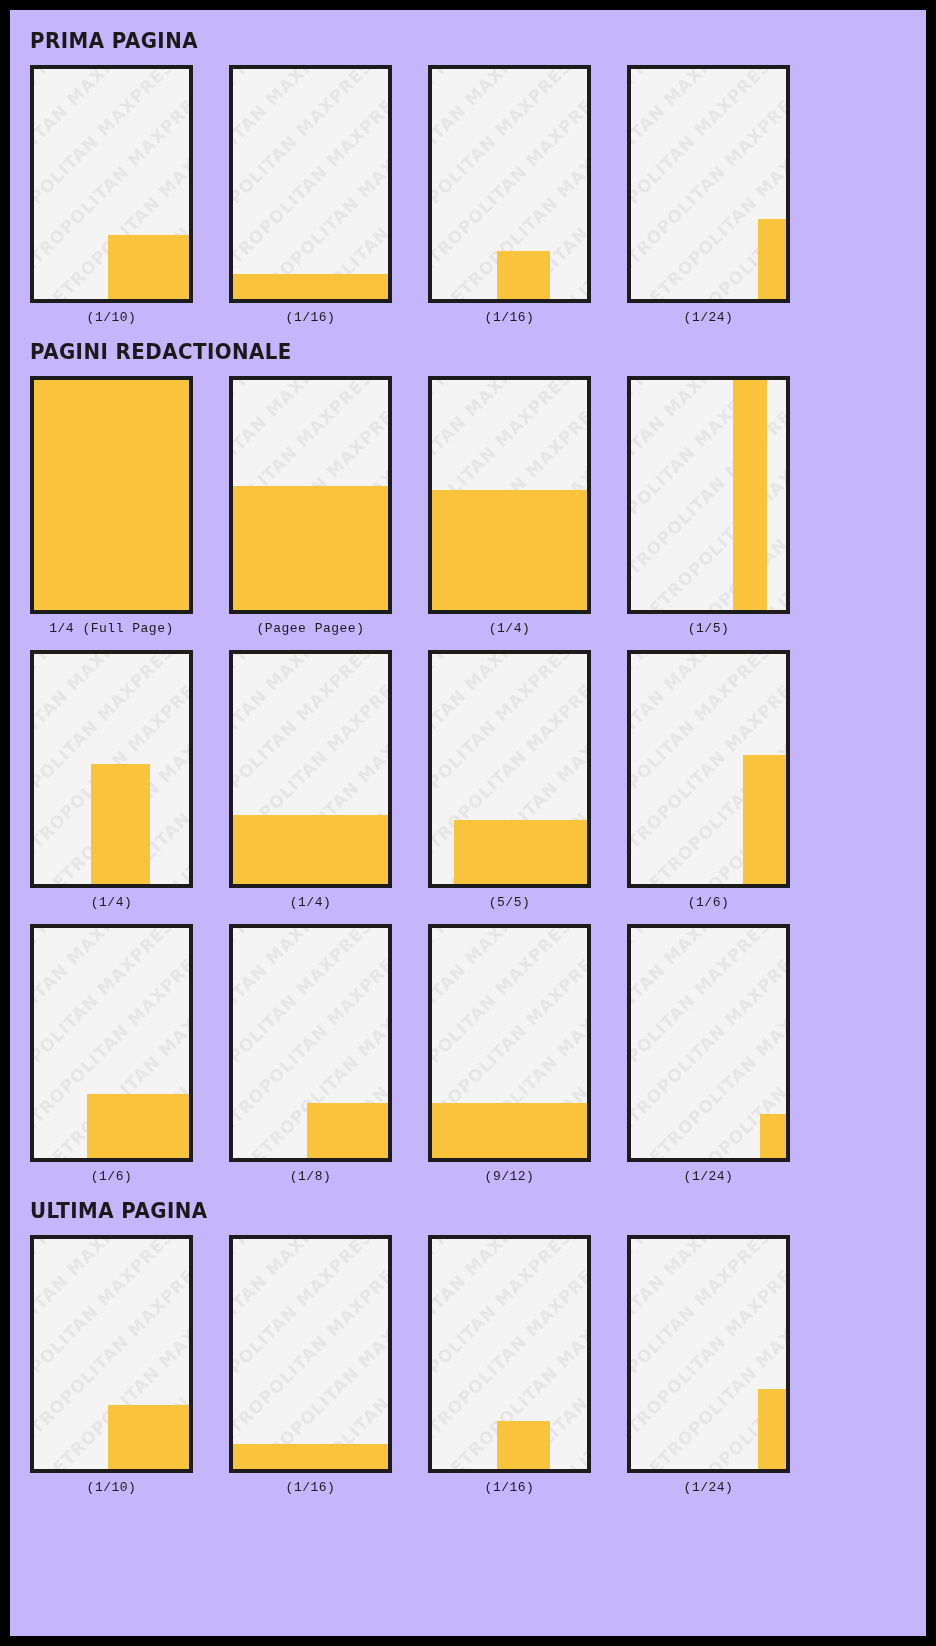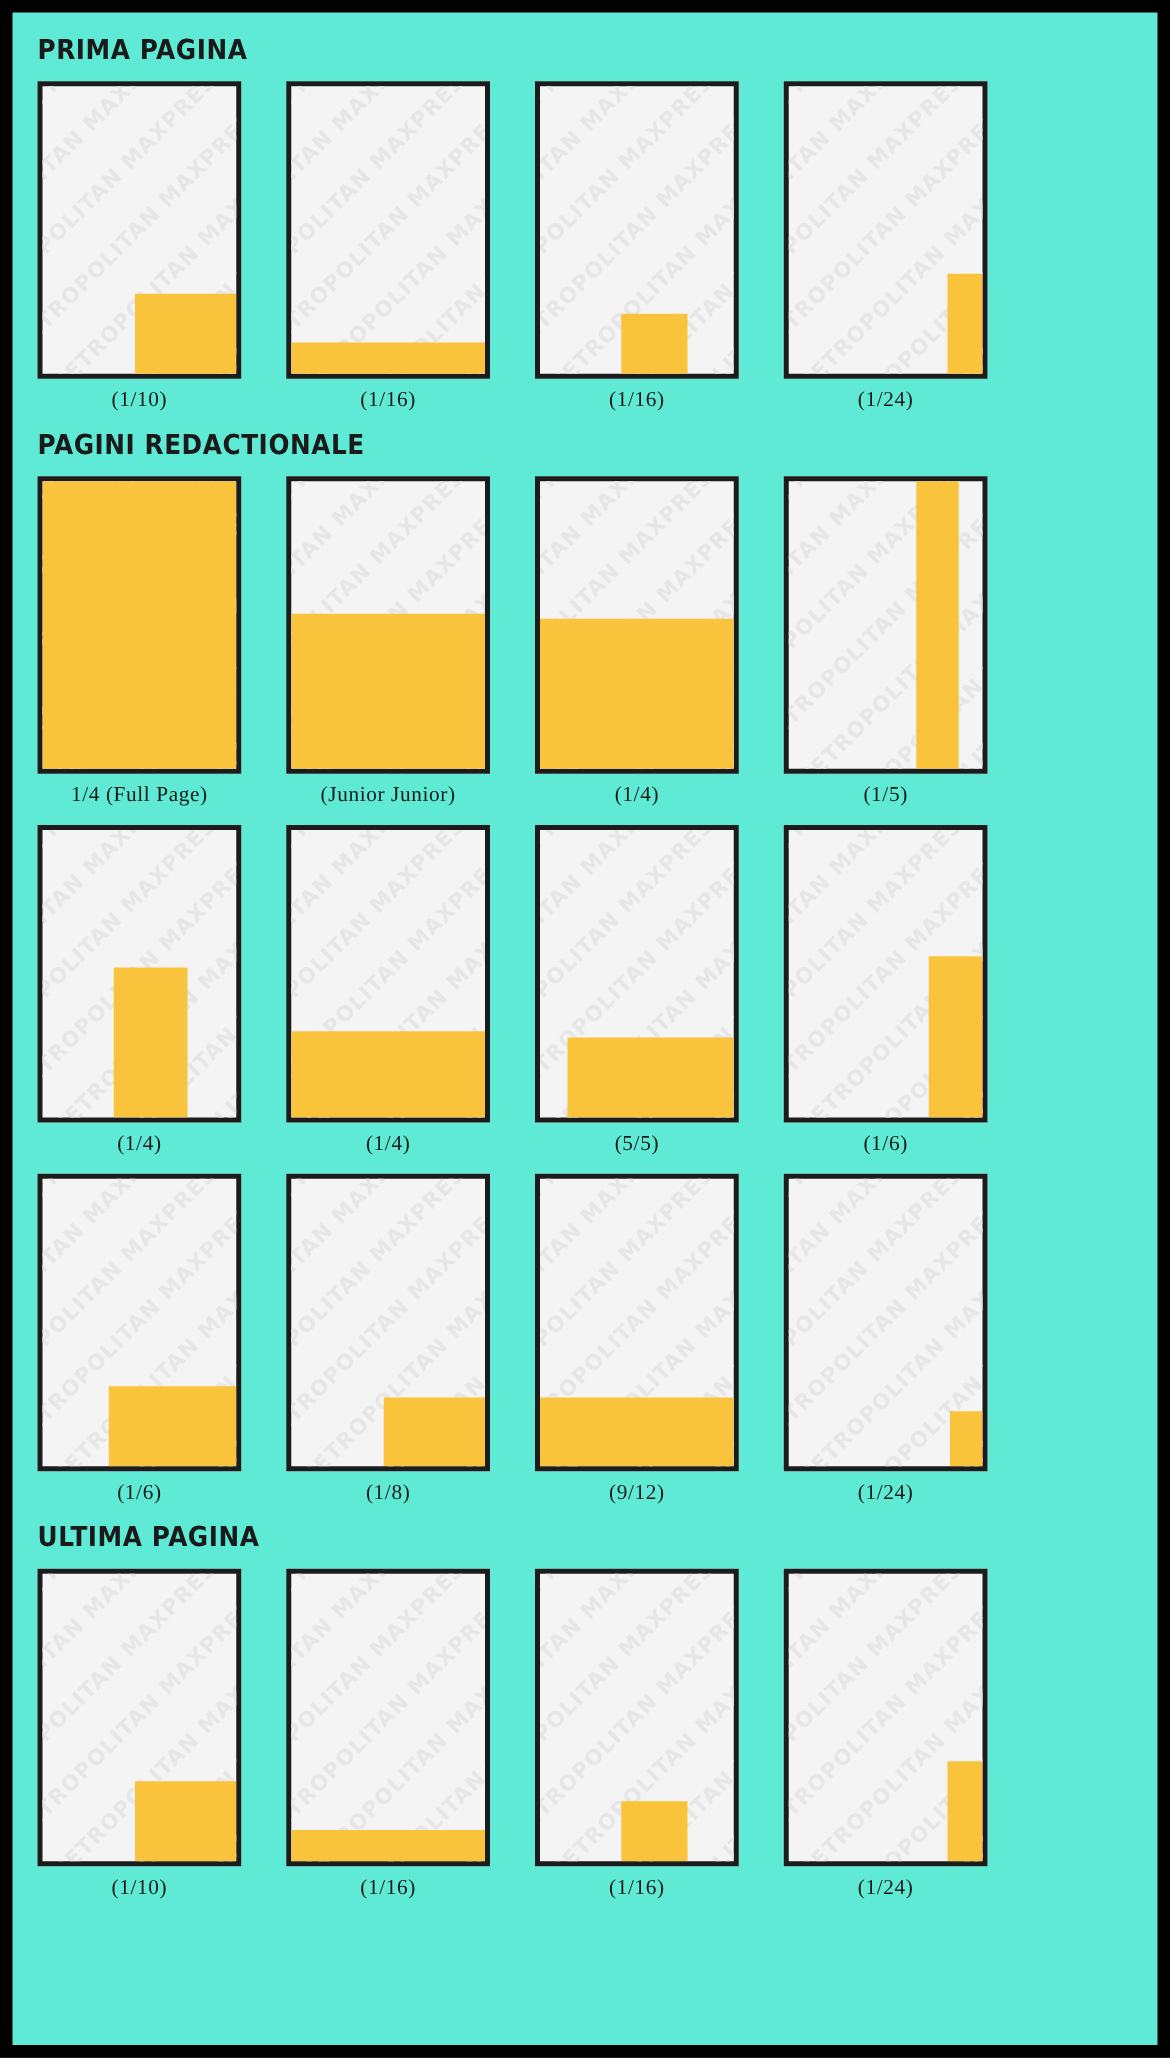--- a/index.html
+++ b/index.html
@@ -25,7 +25,7 @@
     box-sizing: border-box;
     width: 100%;
     height: 100%;
-    background: #5eead4;
+    background: #c4b5fd;
     padding: 18px 20px 10px 20px;
     overflow: hidden;
   }

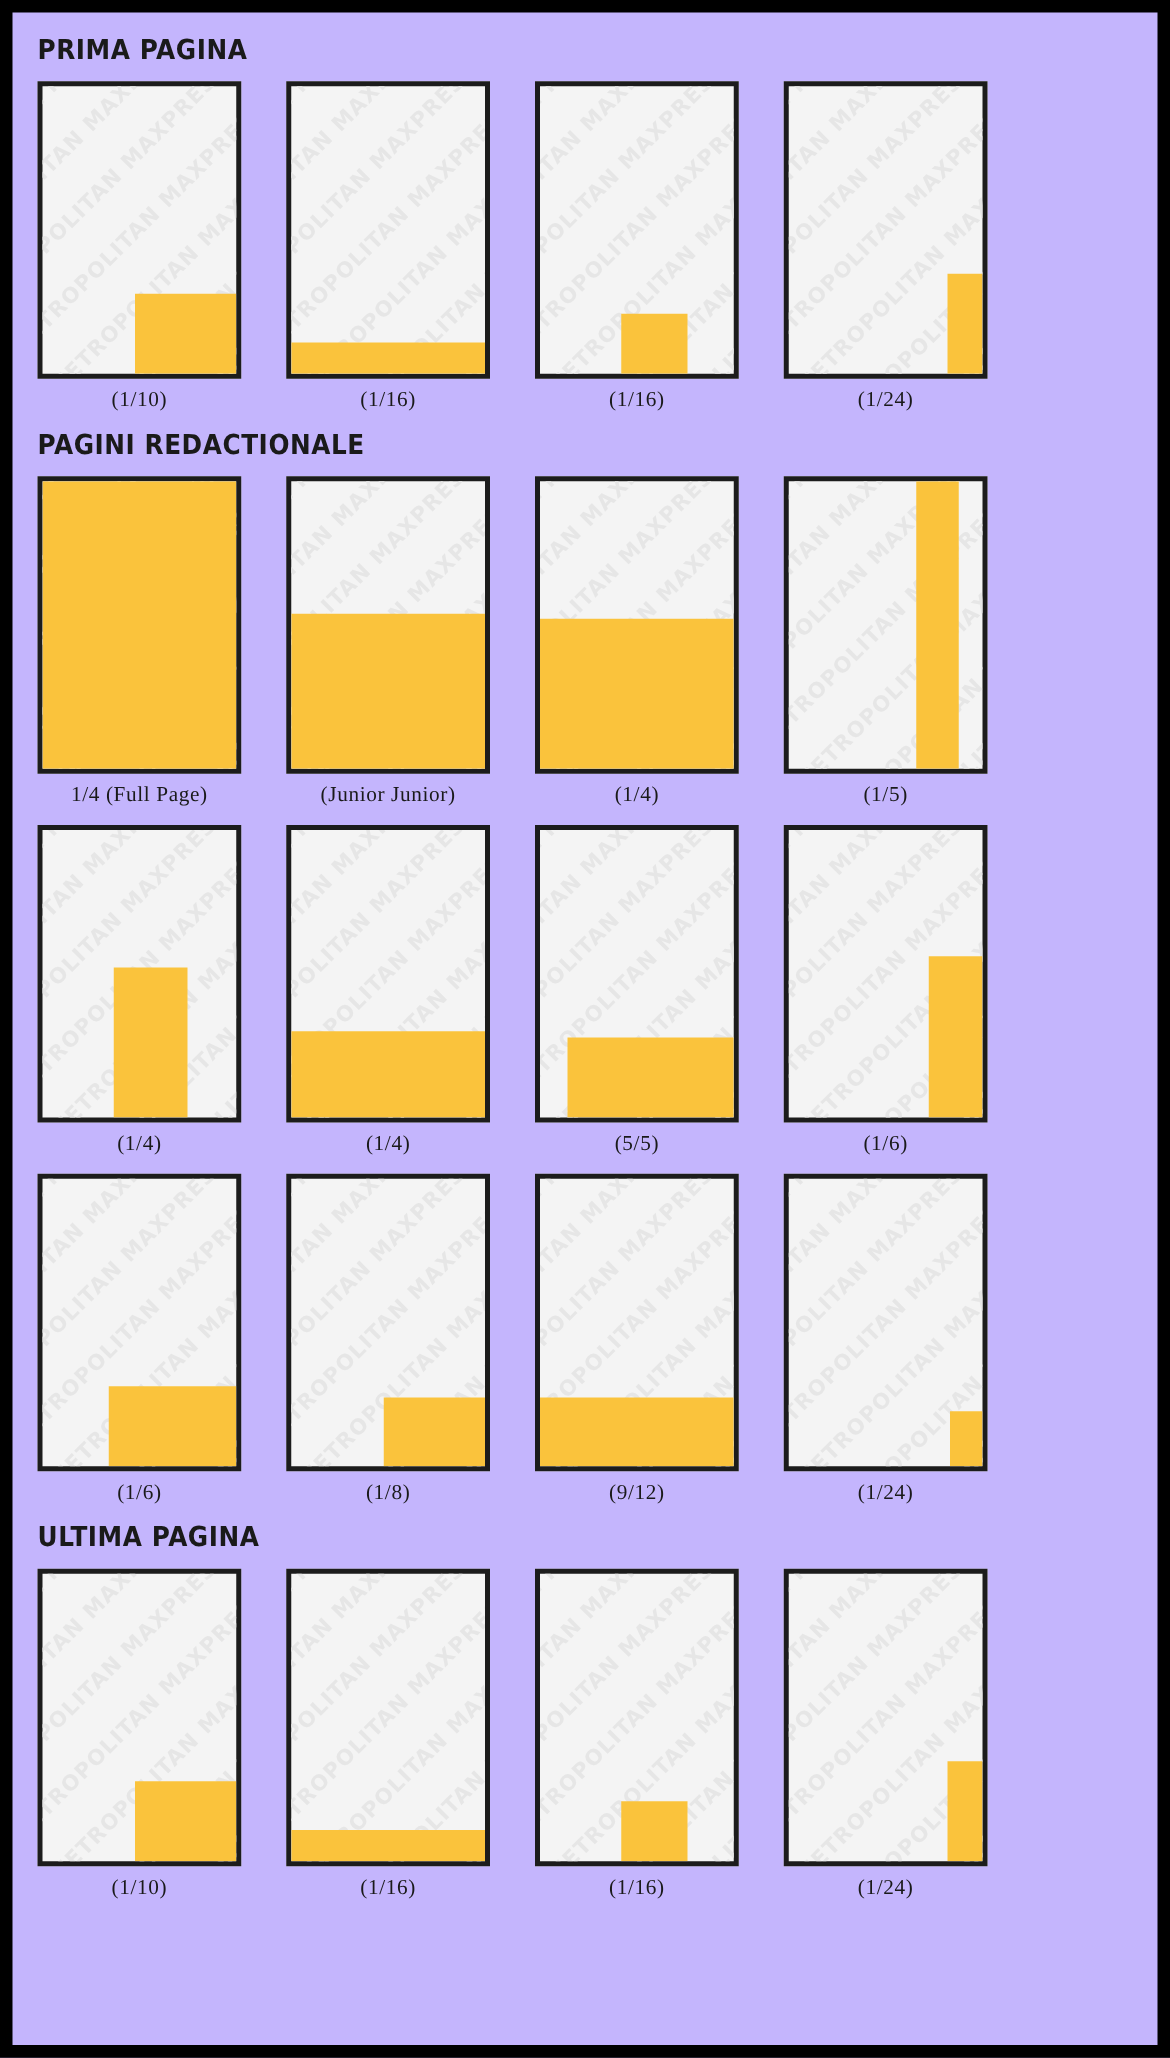--- a/index.html
+++ b/index.html
@@ -92,8 +92,8 @@
   }
   .caption {
     margin-top: 7px;
-    font-family: Liberation Serif, serif;
-    font-size: 17px;
+    font-family: Liberation Mono, monospace;
+    font-size: 13px;
     color: #1a1a1a;
     letter-spacing: 0.5px;
     white-space: nowrap;

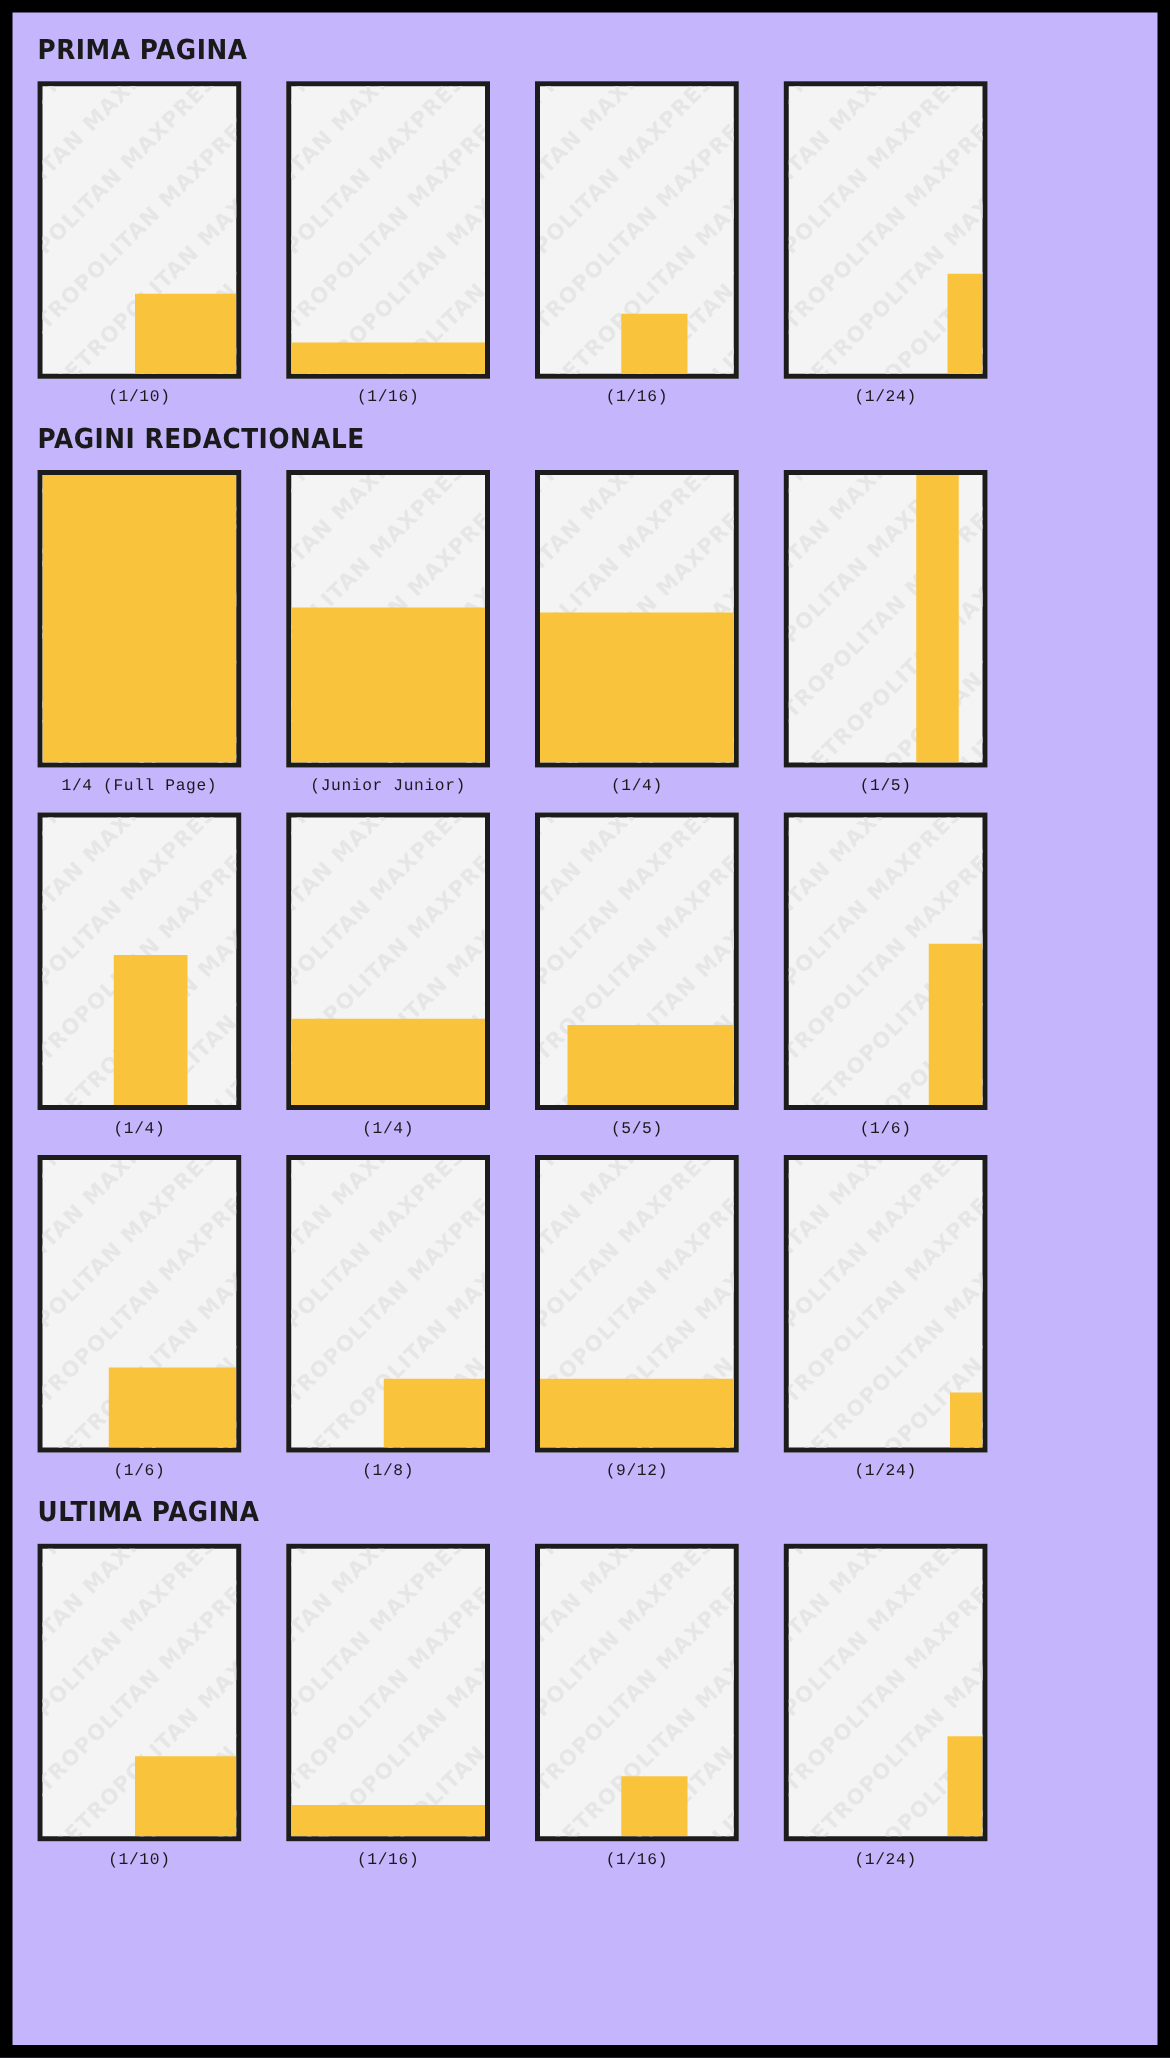--- a/index.html
+++ b/index.html
@@ -212,7 +212,7 @@
               </div>
               <div class="fill" style="left: 0%; top: 46%; width: 100%; height: 54%; background: rgb(250, 195, 60);"></div>
             </div>
-            <div class="caption">(Junior Junior)</div>
+            <div class="caption">(Pagee Pagee)</div>
           </div>
           <div class="cell">
             <div class="frame">

